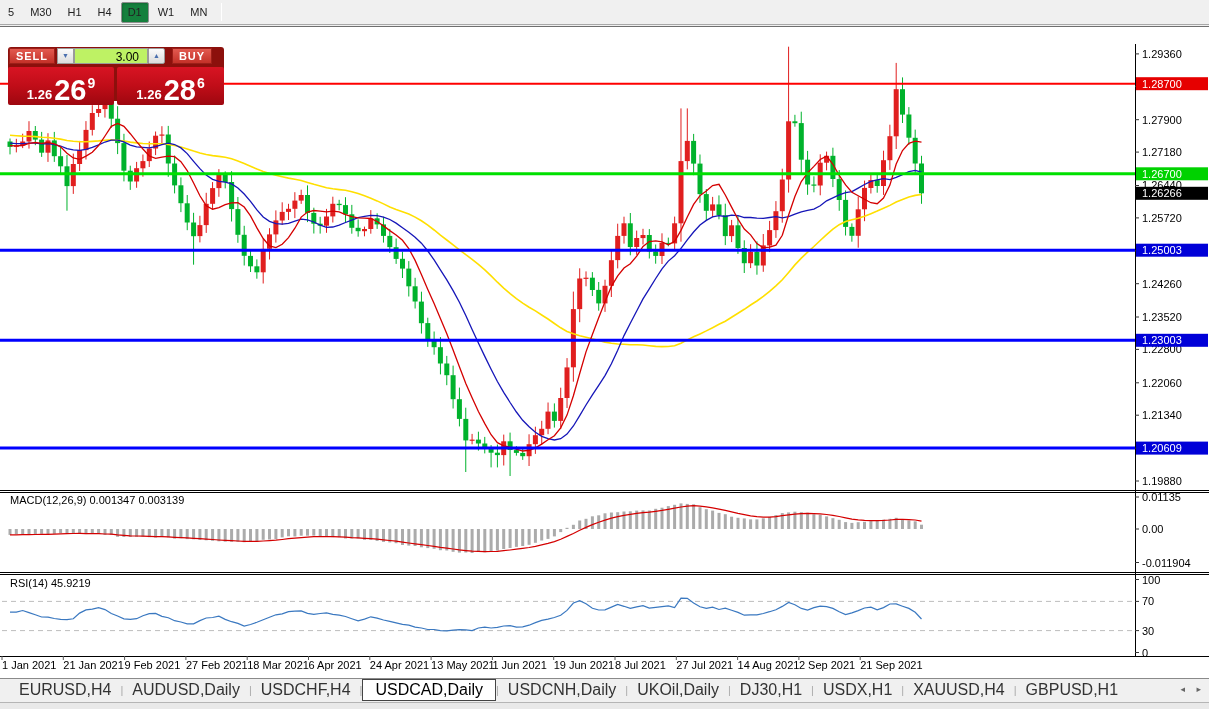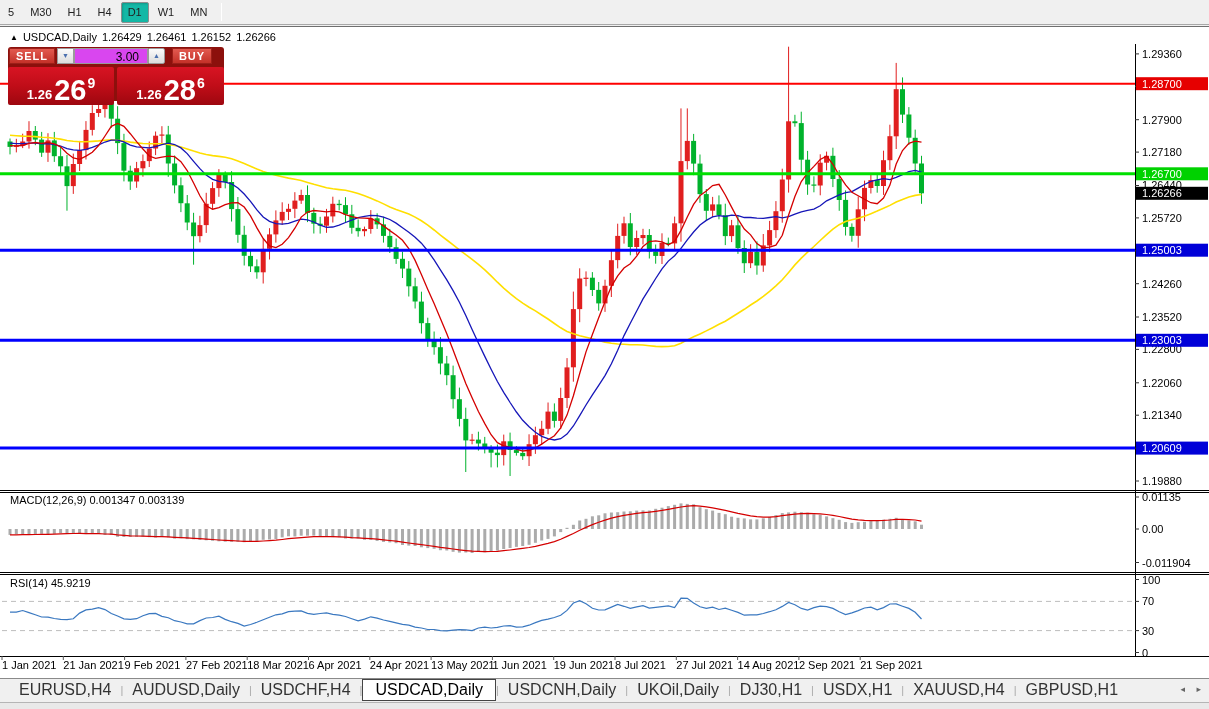--- a/index.html
+++ b/index.html
@@ -11,7 +11,7 @@
            display:flex;align-items:center;border-bottom:1px solid #a8a8a8;}
   .tf-btn{font-size:11px;color:#222;padding:3px 6px;margin:0 1px;border:1px solid transparent;
           border-radius:2px;cursor:default;line-height:13px;}
-  .tf-btn.active{background:#14b8a6;border:1px solid #8f8f8f;box-shadow:inset 1px 1px 2px rgba(0,0,0,.18);}
+  .tf-btn.active{background:#15803d;border:1px solid #8f8f8f;box-shadow:inset 1px 1px 2px rgba(0,0,0,.18);}
   .tb-sep{width:1px;height:18px;background:#b5b5b5;margin:0 6px;border-right:1px solid #fff;}
   
   .chartwin{position:absolute;left:0;top:26px;width:1209px;height:652px;background:#fff;

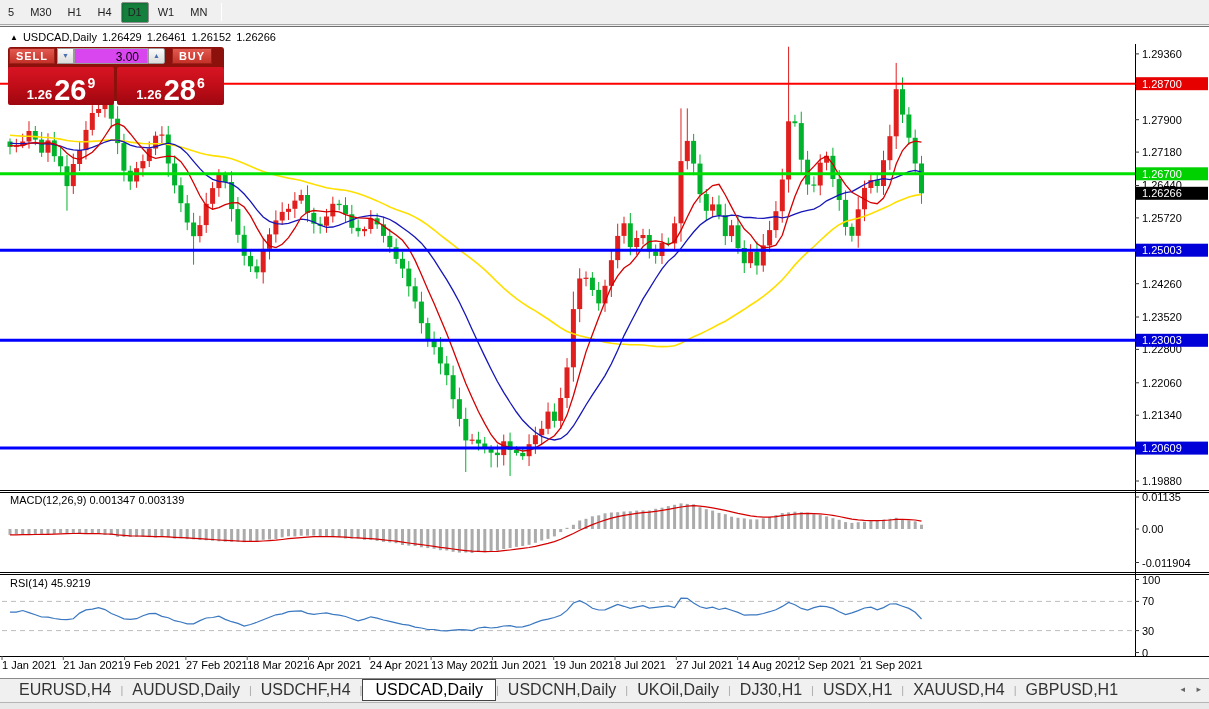--- a/index.html
+++ b/index.html
@@ -71,9 +71,6 @@
     </div>
 
   <div class="chartwin">
-    <div class="titlebar">
-      <span class="tri">▲</span><span>USDCAD,Daily</span><span class="num">1.26429</span><span class="num">1.26461</span><span class="num">1.26152</span><span class="num">1.26266</span>
-    </div>
 
     <div class="panel">
       <div class="btn sellbtn">SELL</div>

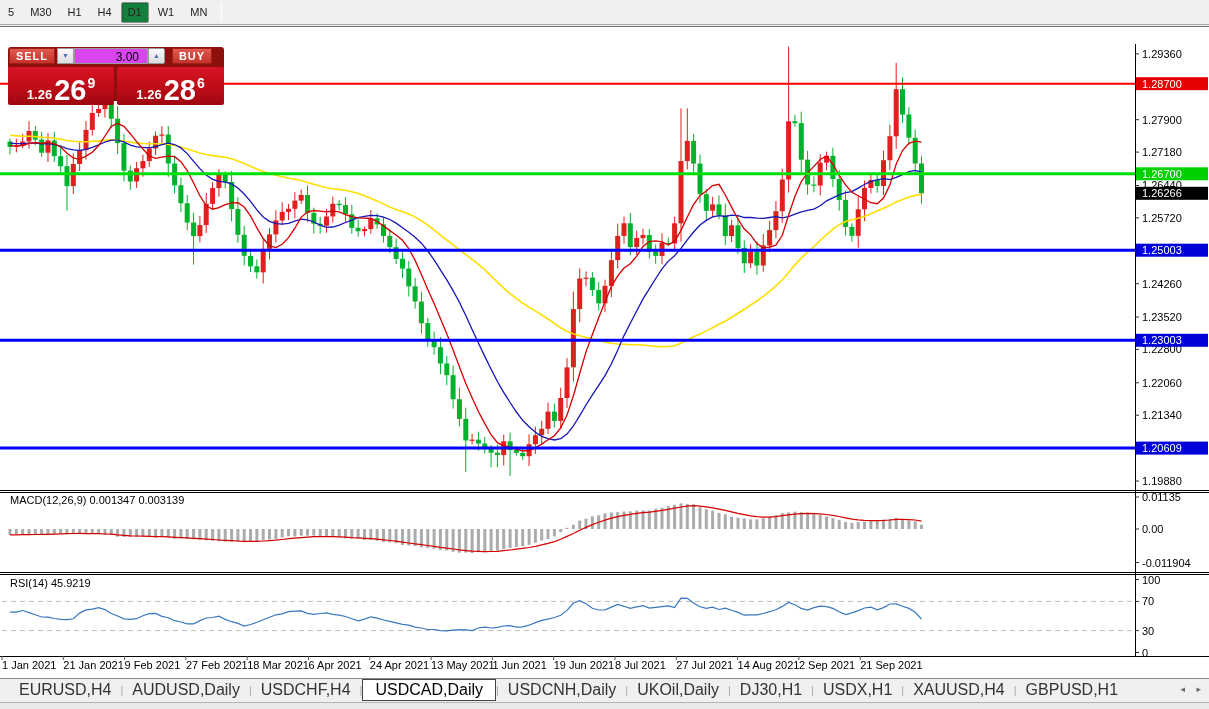--- a/index.html
+++ b/index.html
@@ -33,7 +33,7 @@
         border:1px solid #9a9a9a;color:#4a6fae;font-size:7px;text-align:center;line-height:14px;width:17px;}
   .spin.down{left:49px;}
   .spin.up{left:140px;border-radius:0 2px 2px 0;}
-  .vol{position:absolute;left:66px;top:1px;width:74px;height:16px;background:#d946ef;border:1px solid #9a9a9a;
+  .vol{position:absolute;left:66px;top:1px;width:74px;height:16px;background:#bef264;border:1px solid #9a9a9a;
        font-size:12px;color:#000;text-align:right;padding:1px 8px 0 0;}
   .pricebox{position:absolute;top:20px;height:38px;border-radius:2px;color:#fff;
             background:linear-gradient(180deg,#d81423 0%,#c00d18 50%,#9d070f 100%);

